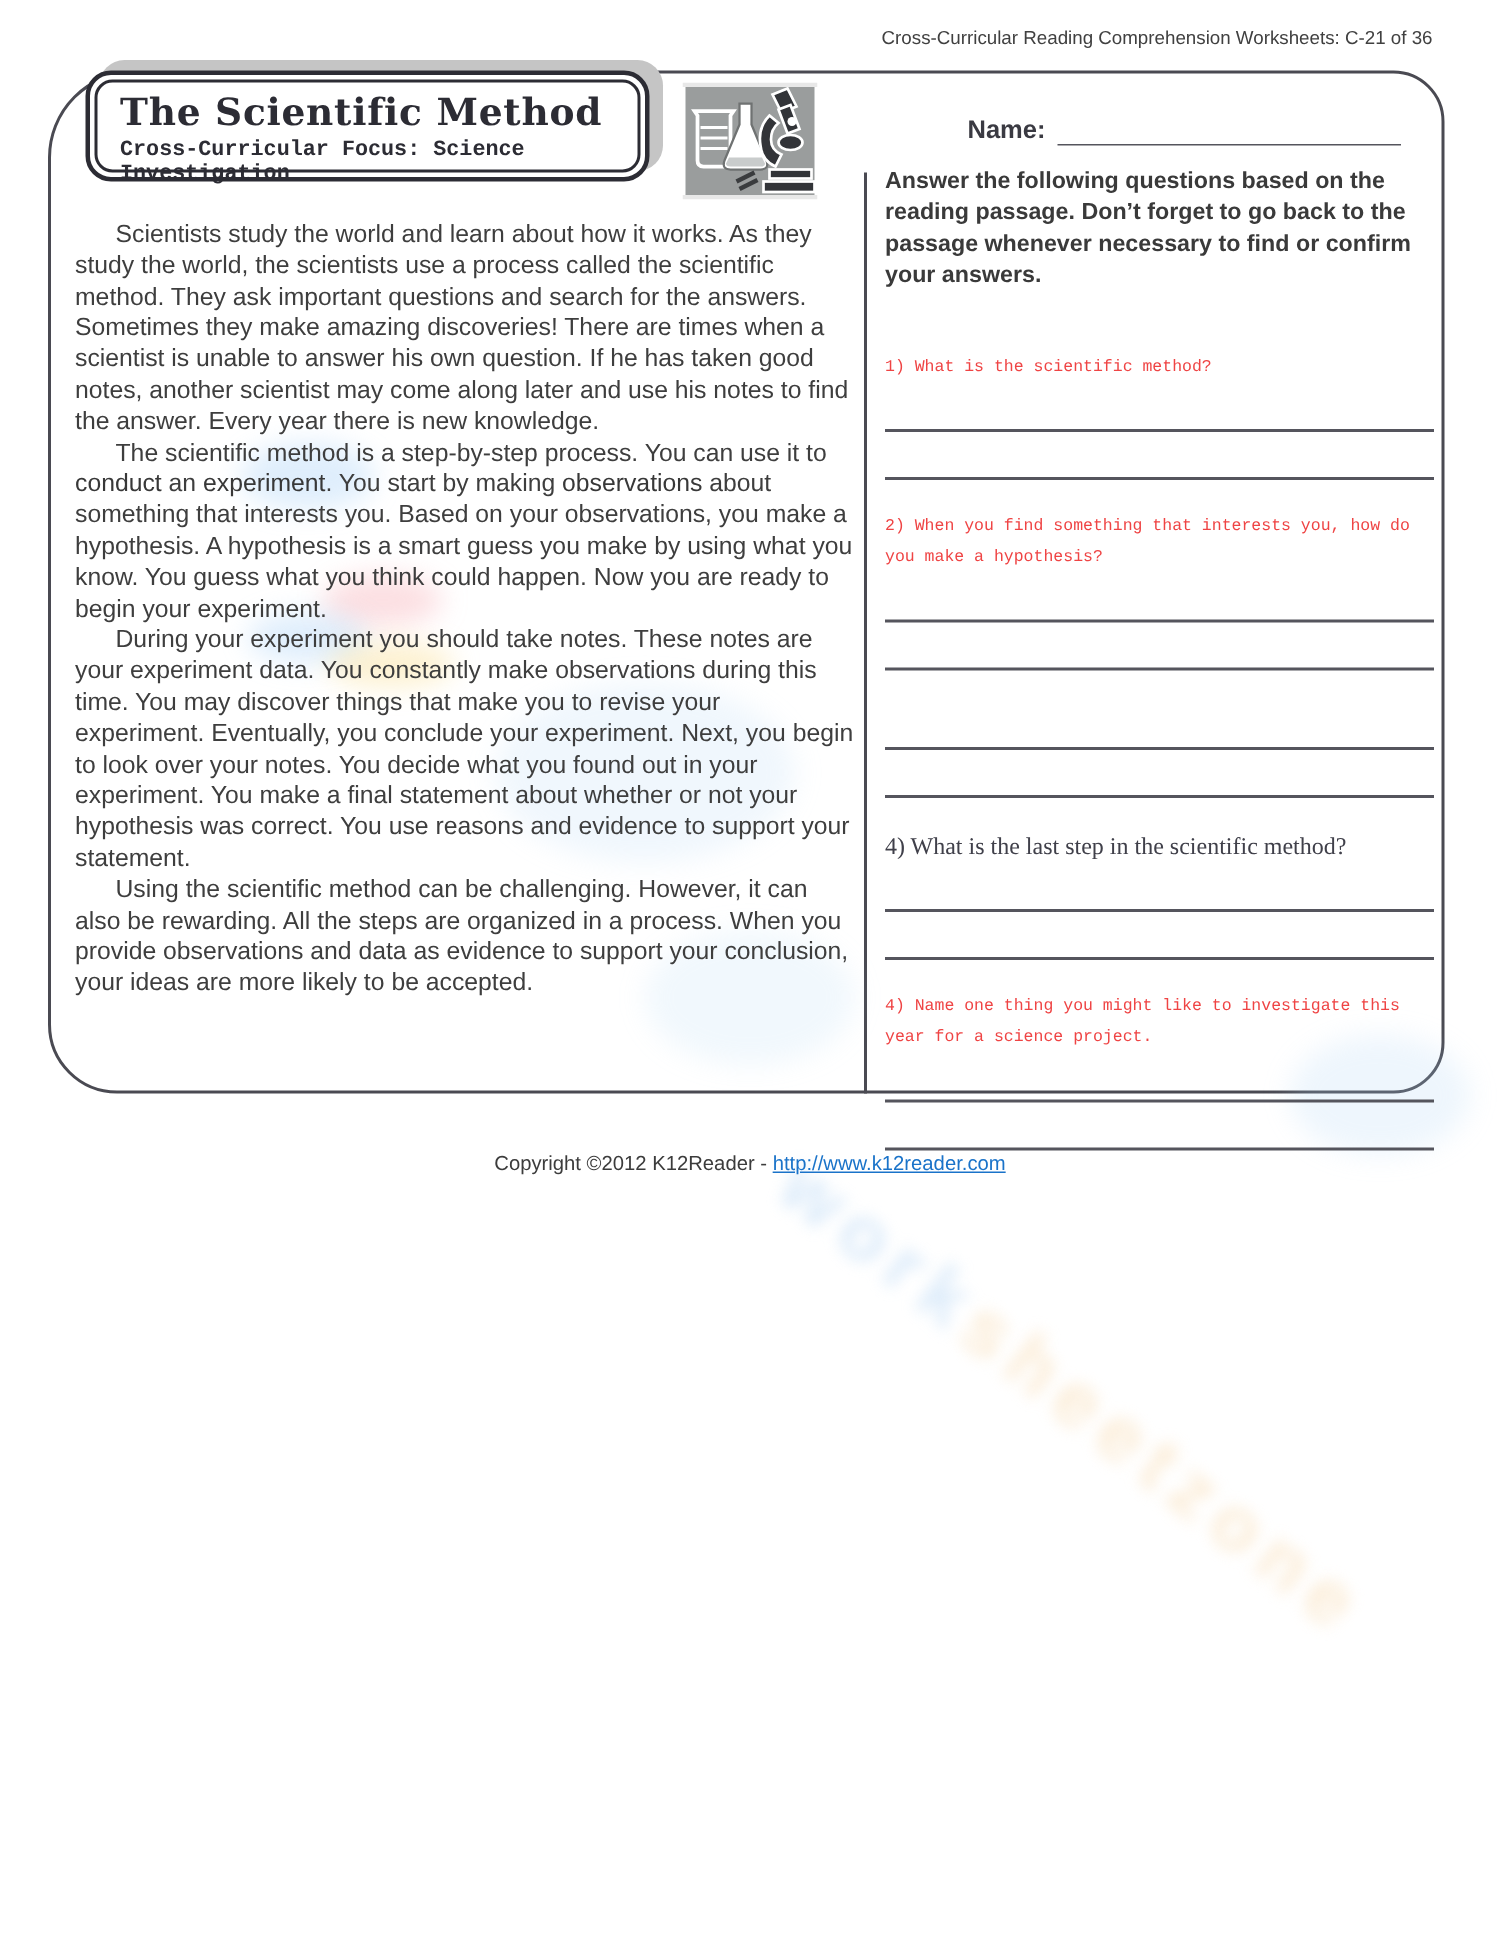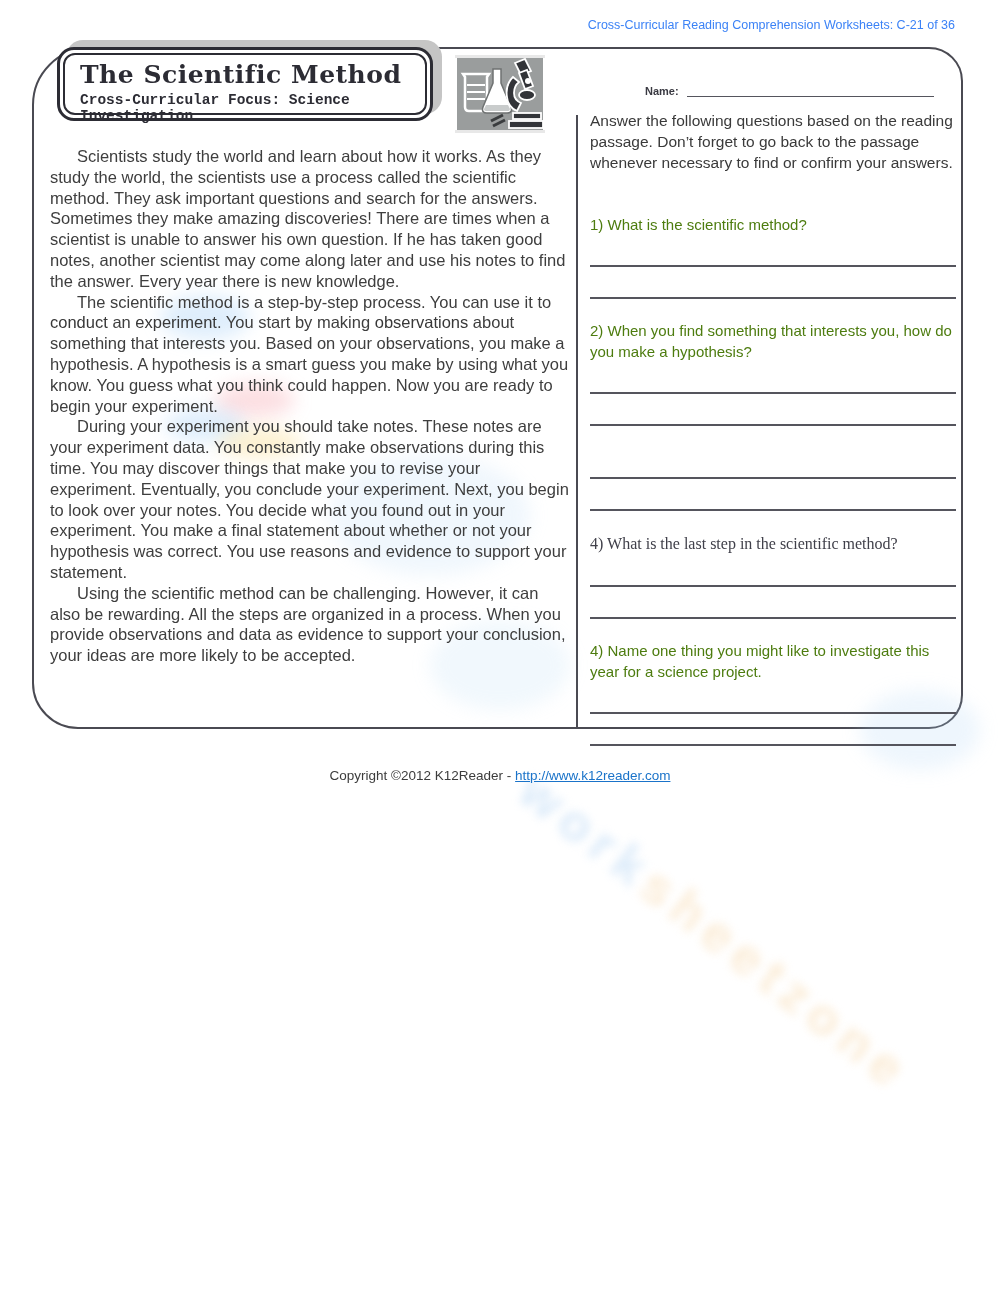--- a/index.html
+++ b/index.html
@@ -14,7 +14,7 @@
   
   .hdr {
     position: absolute; top: 18px; right: 45px;
-    font-size: 12.5px; color: #3b82f6;
+    font-size: 12.5px; color: #404040;
   }
 
   

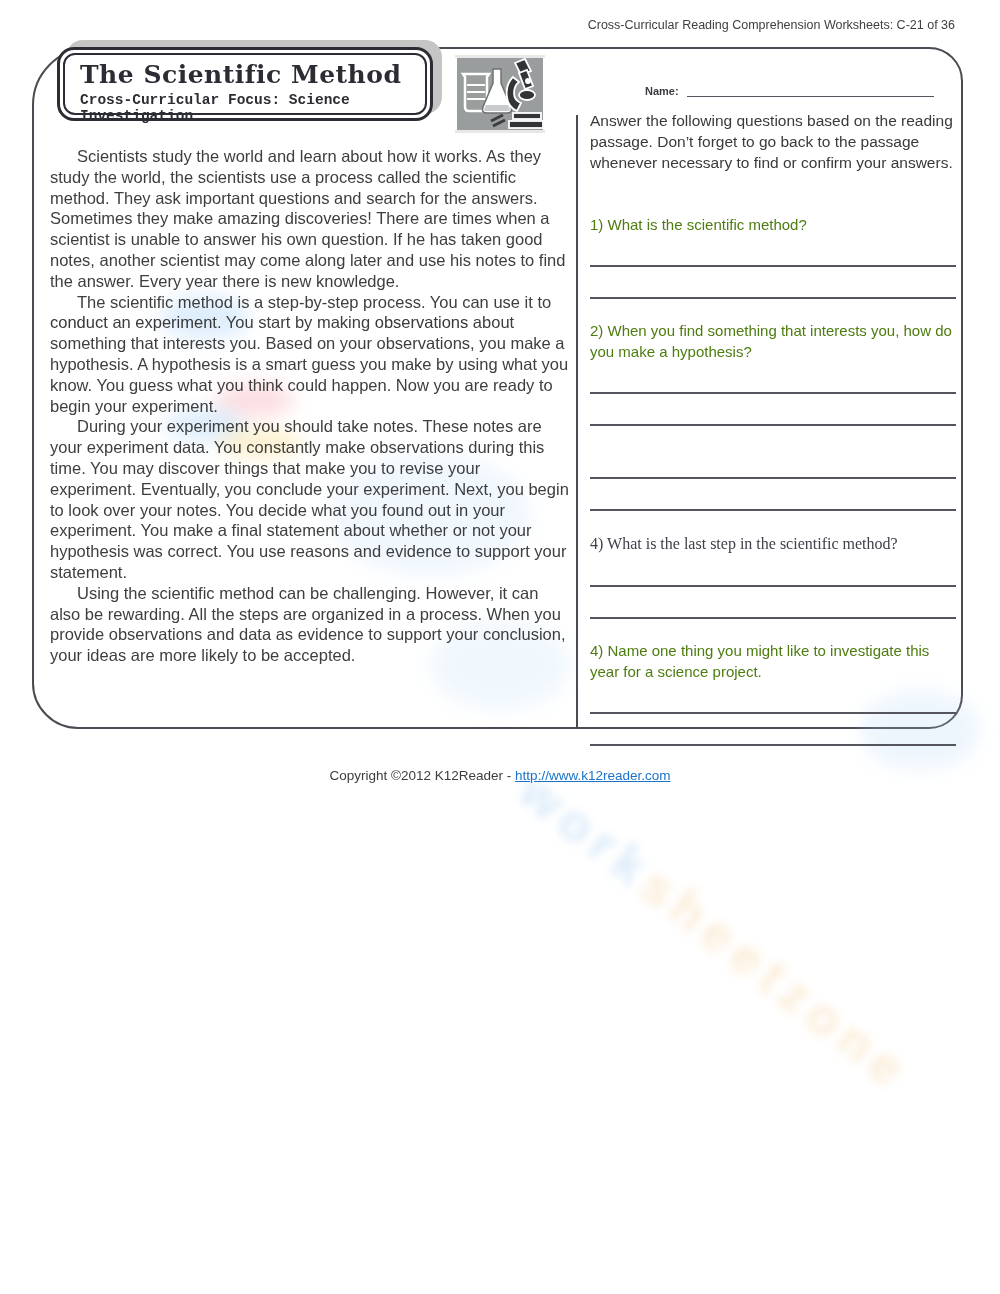--- a/index.html
+++ b/index.html
@@ -88,7 +88,7 @@
     padding-left: 55px; height: 22px;
   }
   .name-label {
-    font-weight: bold; font-size: 11px; color: #3a3a42;
+    font-weight: bold; font-size: 17px; color: #3a3a42;
     margin-right: 8px; white-space: nowrap;
   }
   .name-line {

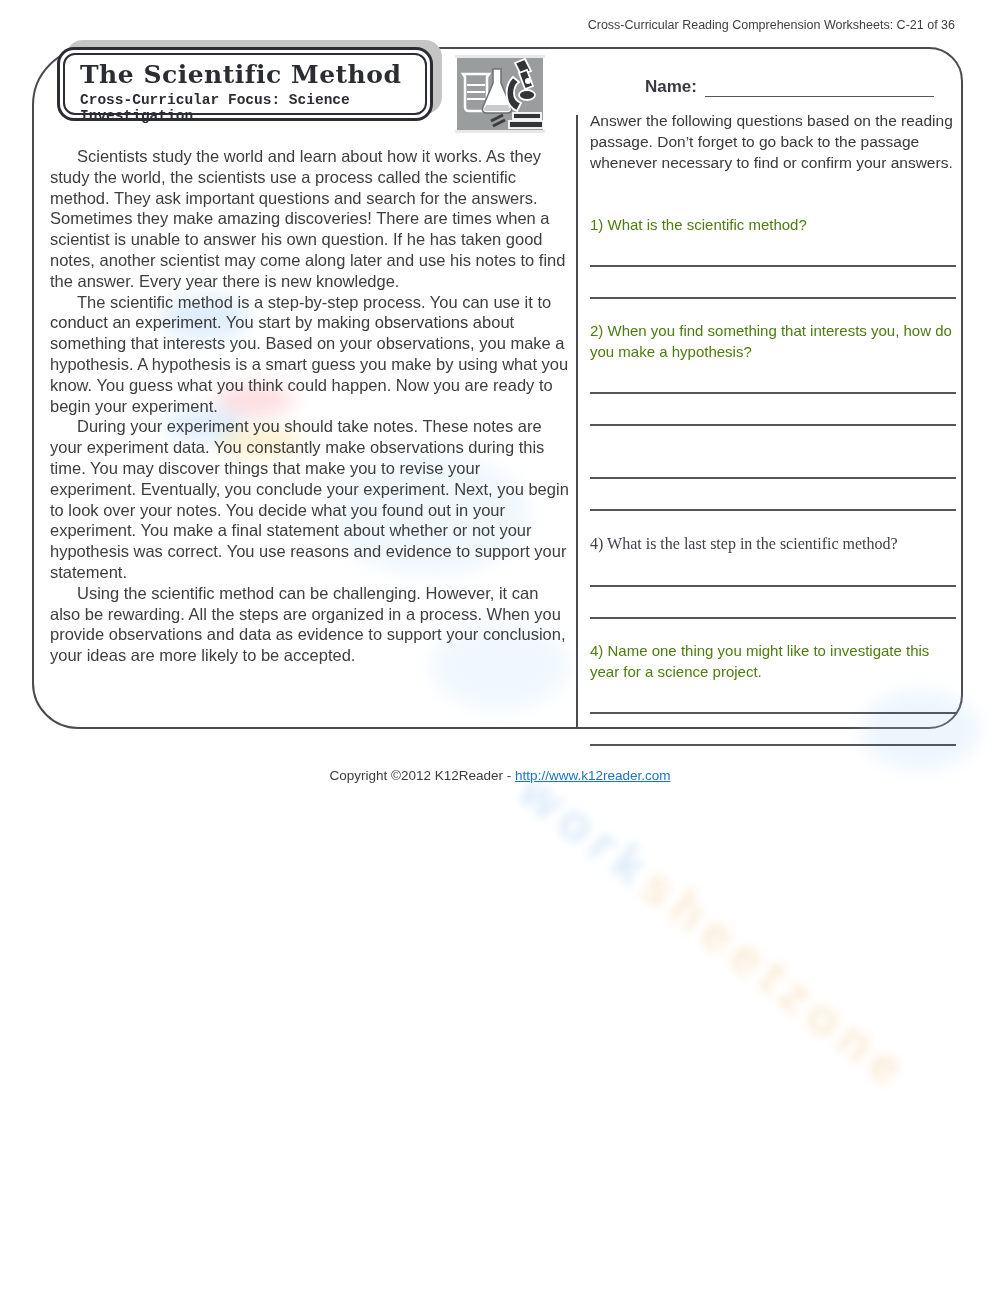--- a/index.html
+++ b/index.html
@@ -97,7 +97,7 @@
   }
   .instructions {
     margin-top: 13px;
-    font-weight: normal; font-size: 15.5px; line-height: 21px;
+    font-weight: bold; font-size: 15.5px; line-height: 21px;
     color: #3a3a3a;
   }
   .questions { margin-top: 41px; }

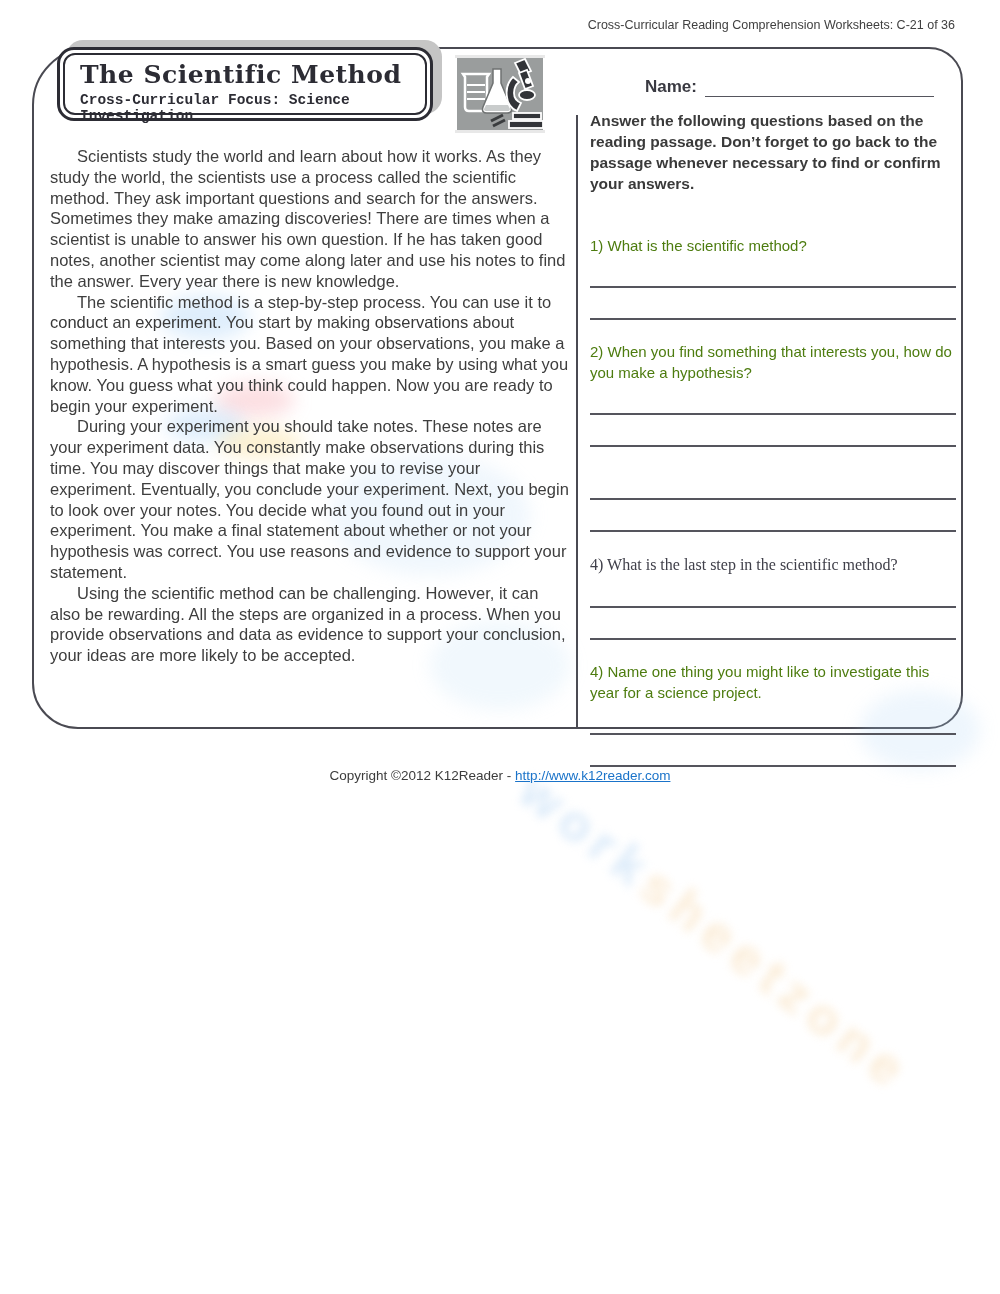--- a/index.html
+++ b/index.html
@@ -103,8 +103,9 @@
   .questions { margin-top: 41px; }
   .question-block { margin-bottom: 21px; }
   .question-text {
-    font-size: 15px; line-height: 21px; color: #4d7c0f;
+    font-size: 11px; line-height: 21px; color: #ef4444;
     margin-bottom: 0;
+    font-family: Liberation Mono, monospace;
   }
   .question-block.serif .question-text {
     font-family: "Liberation Serif", serif;

